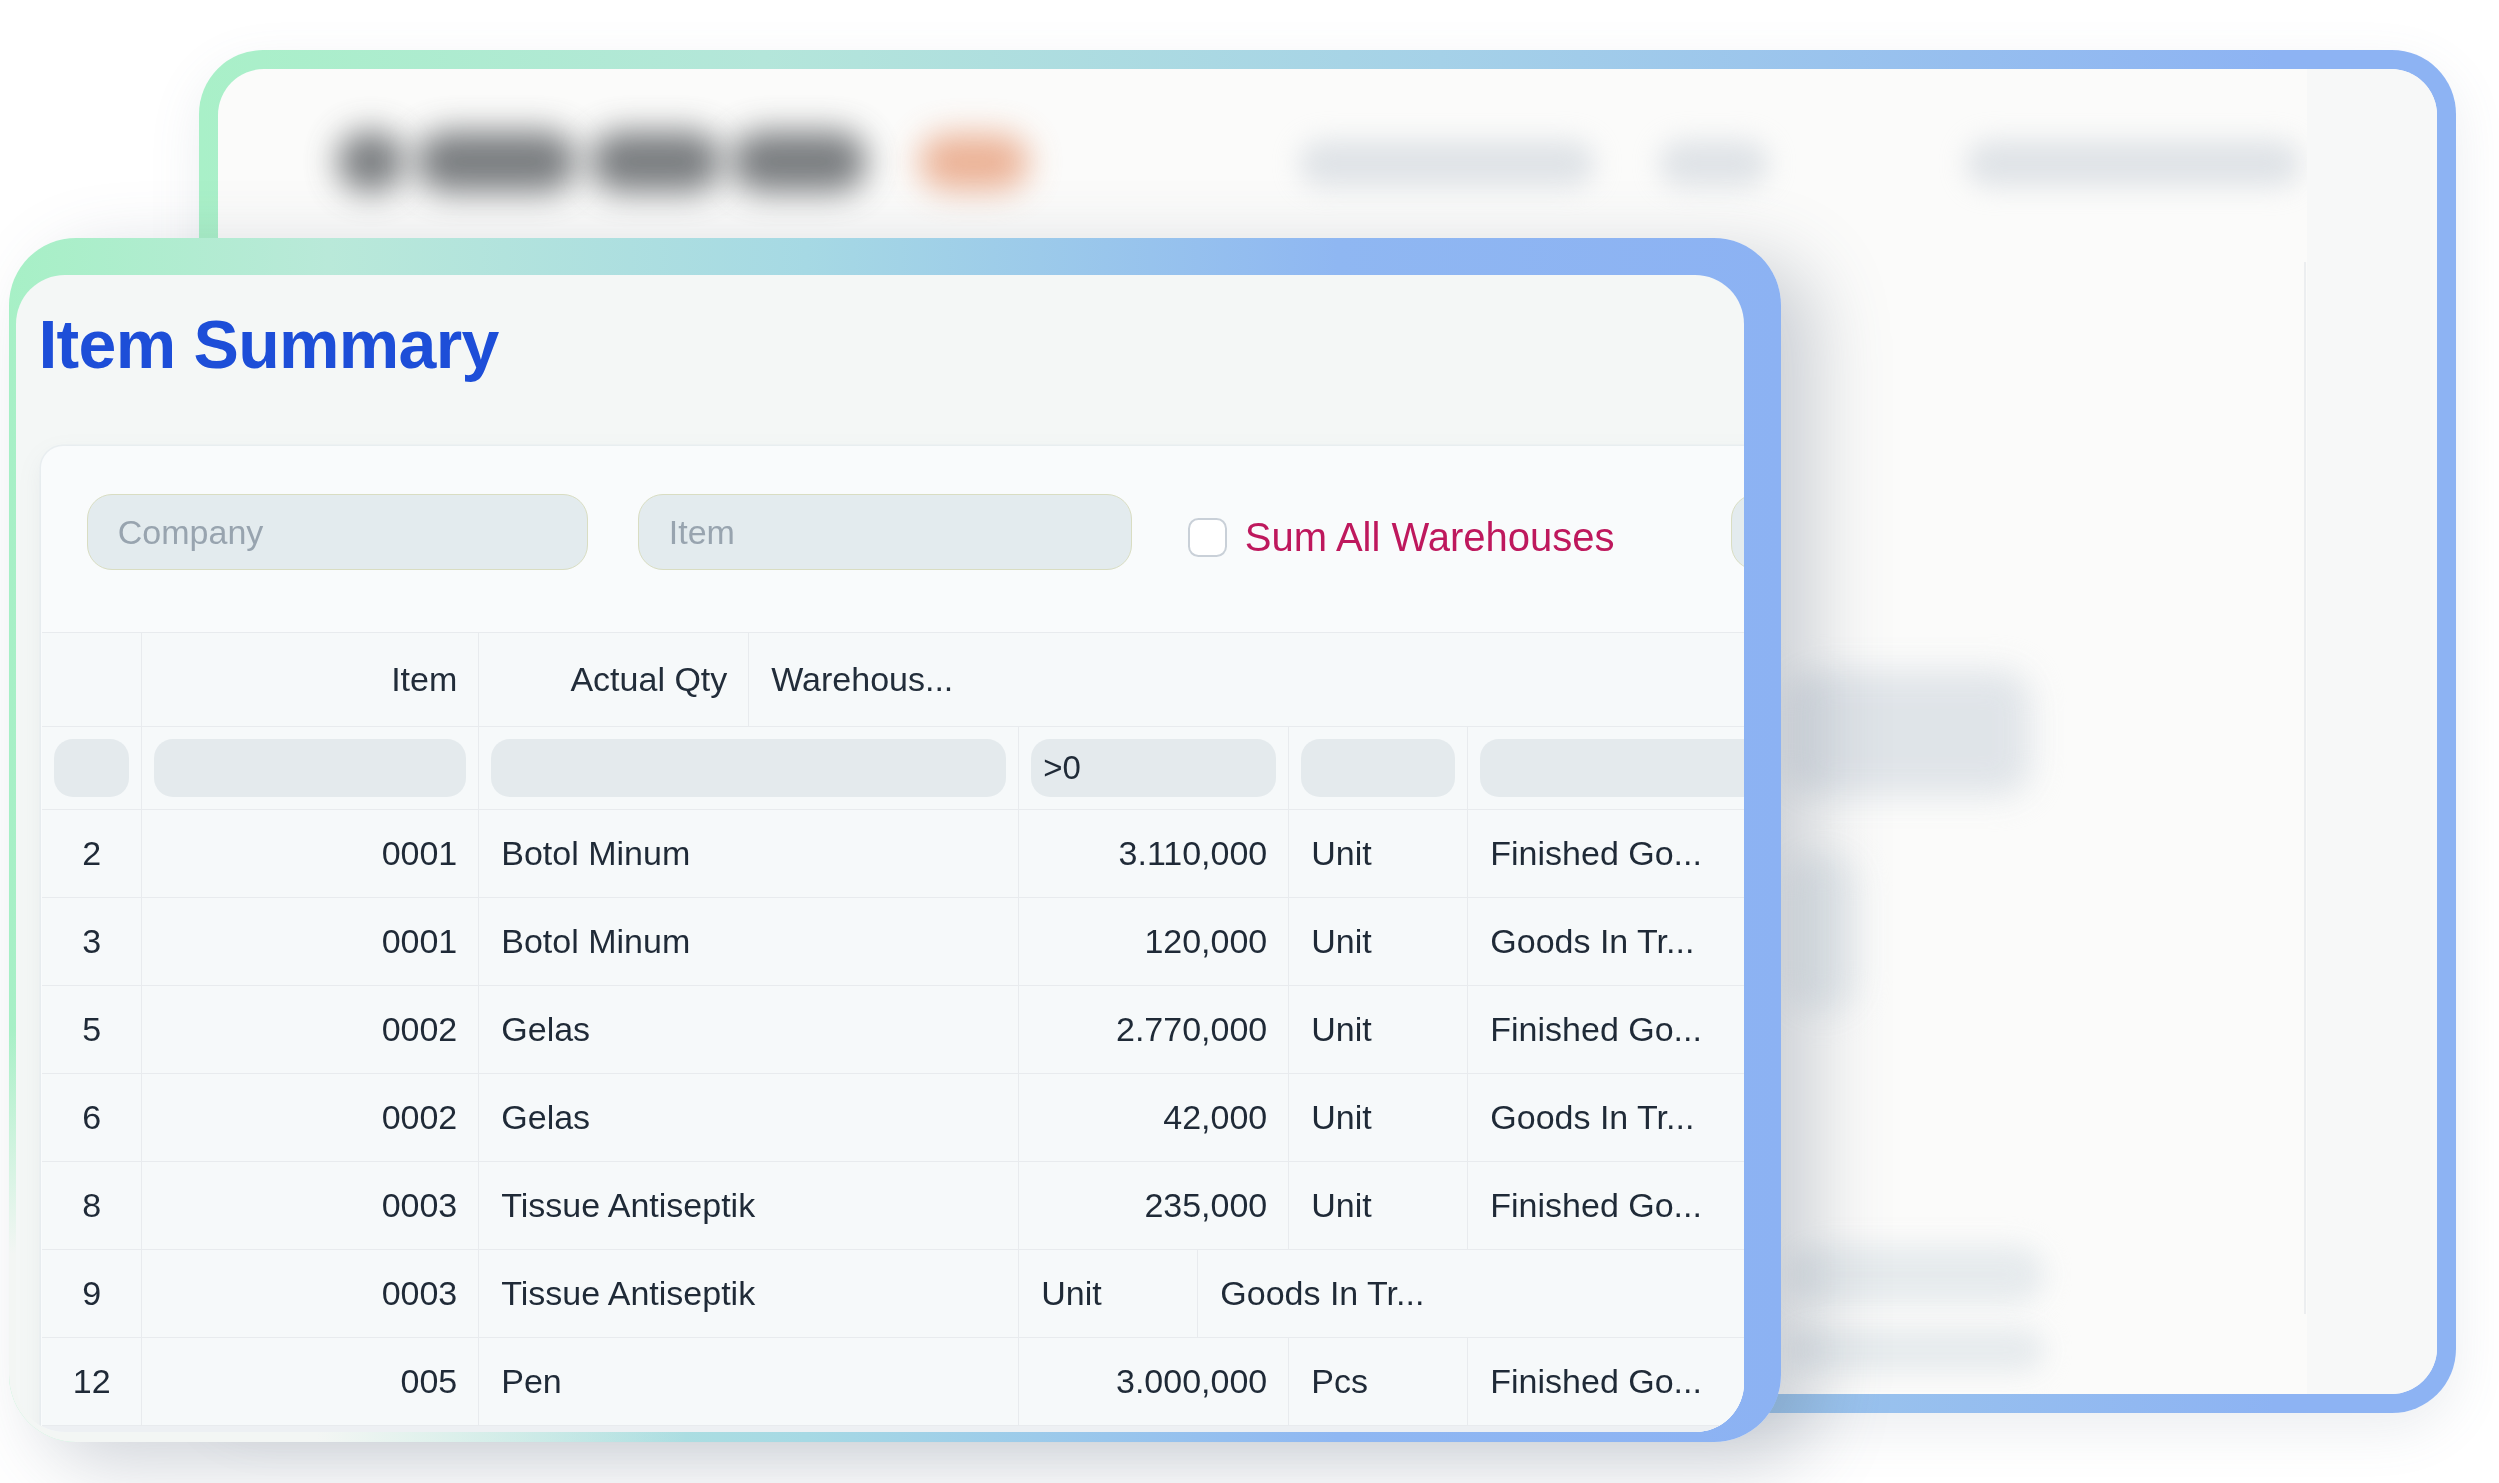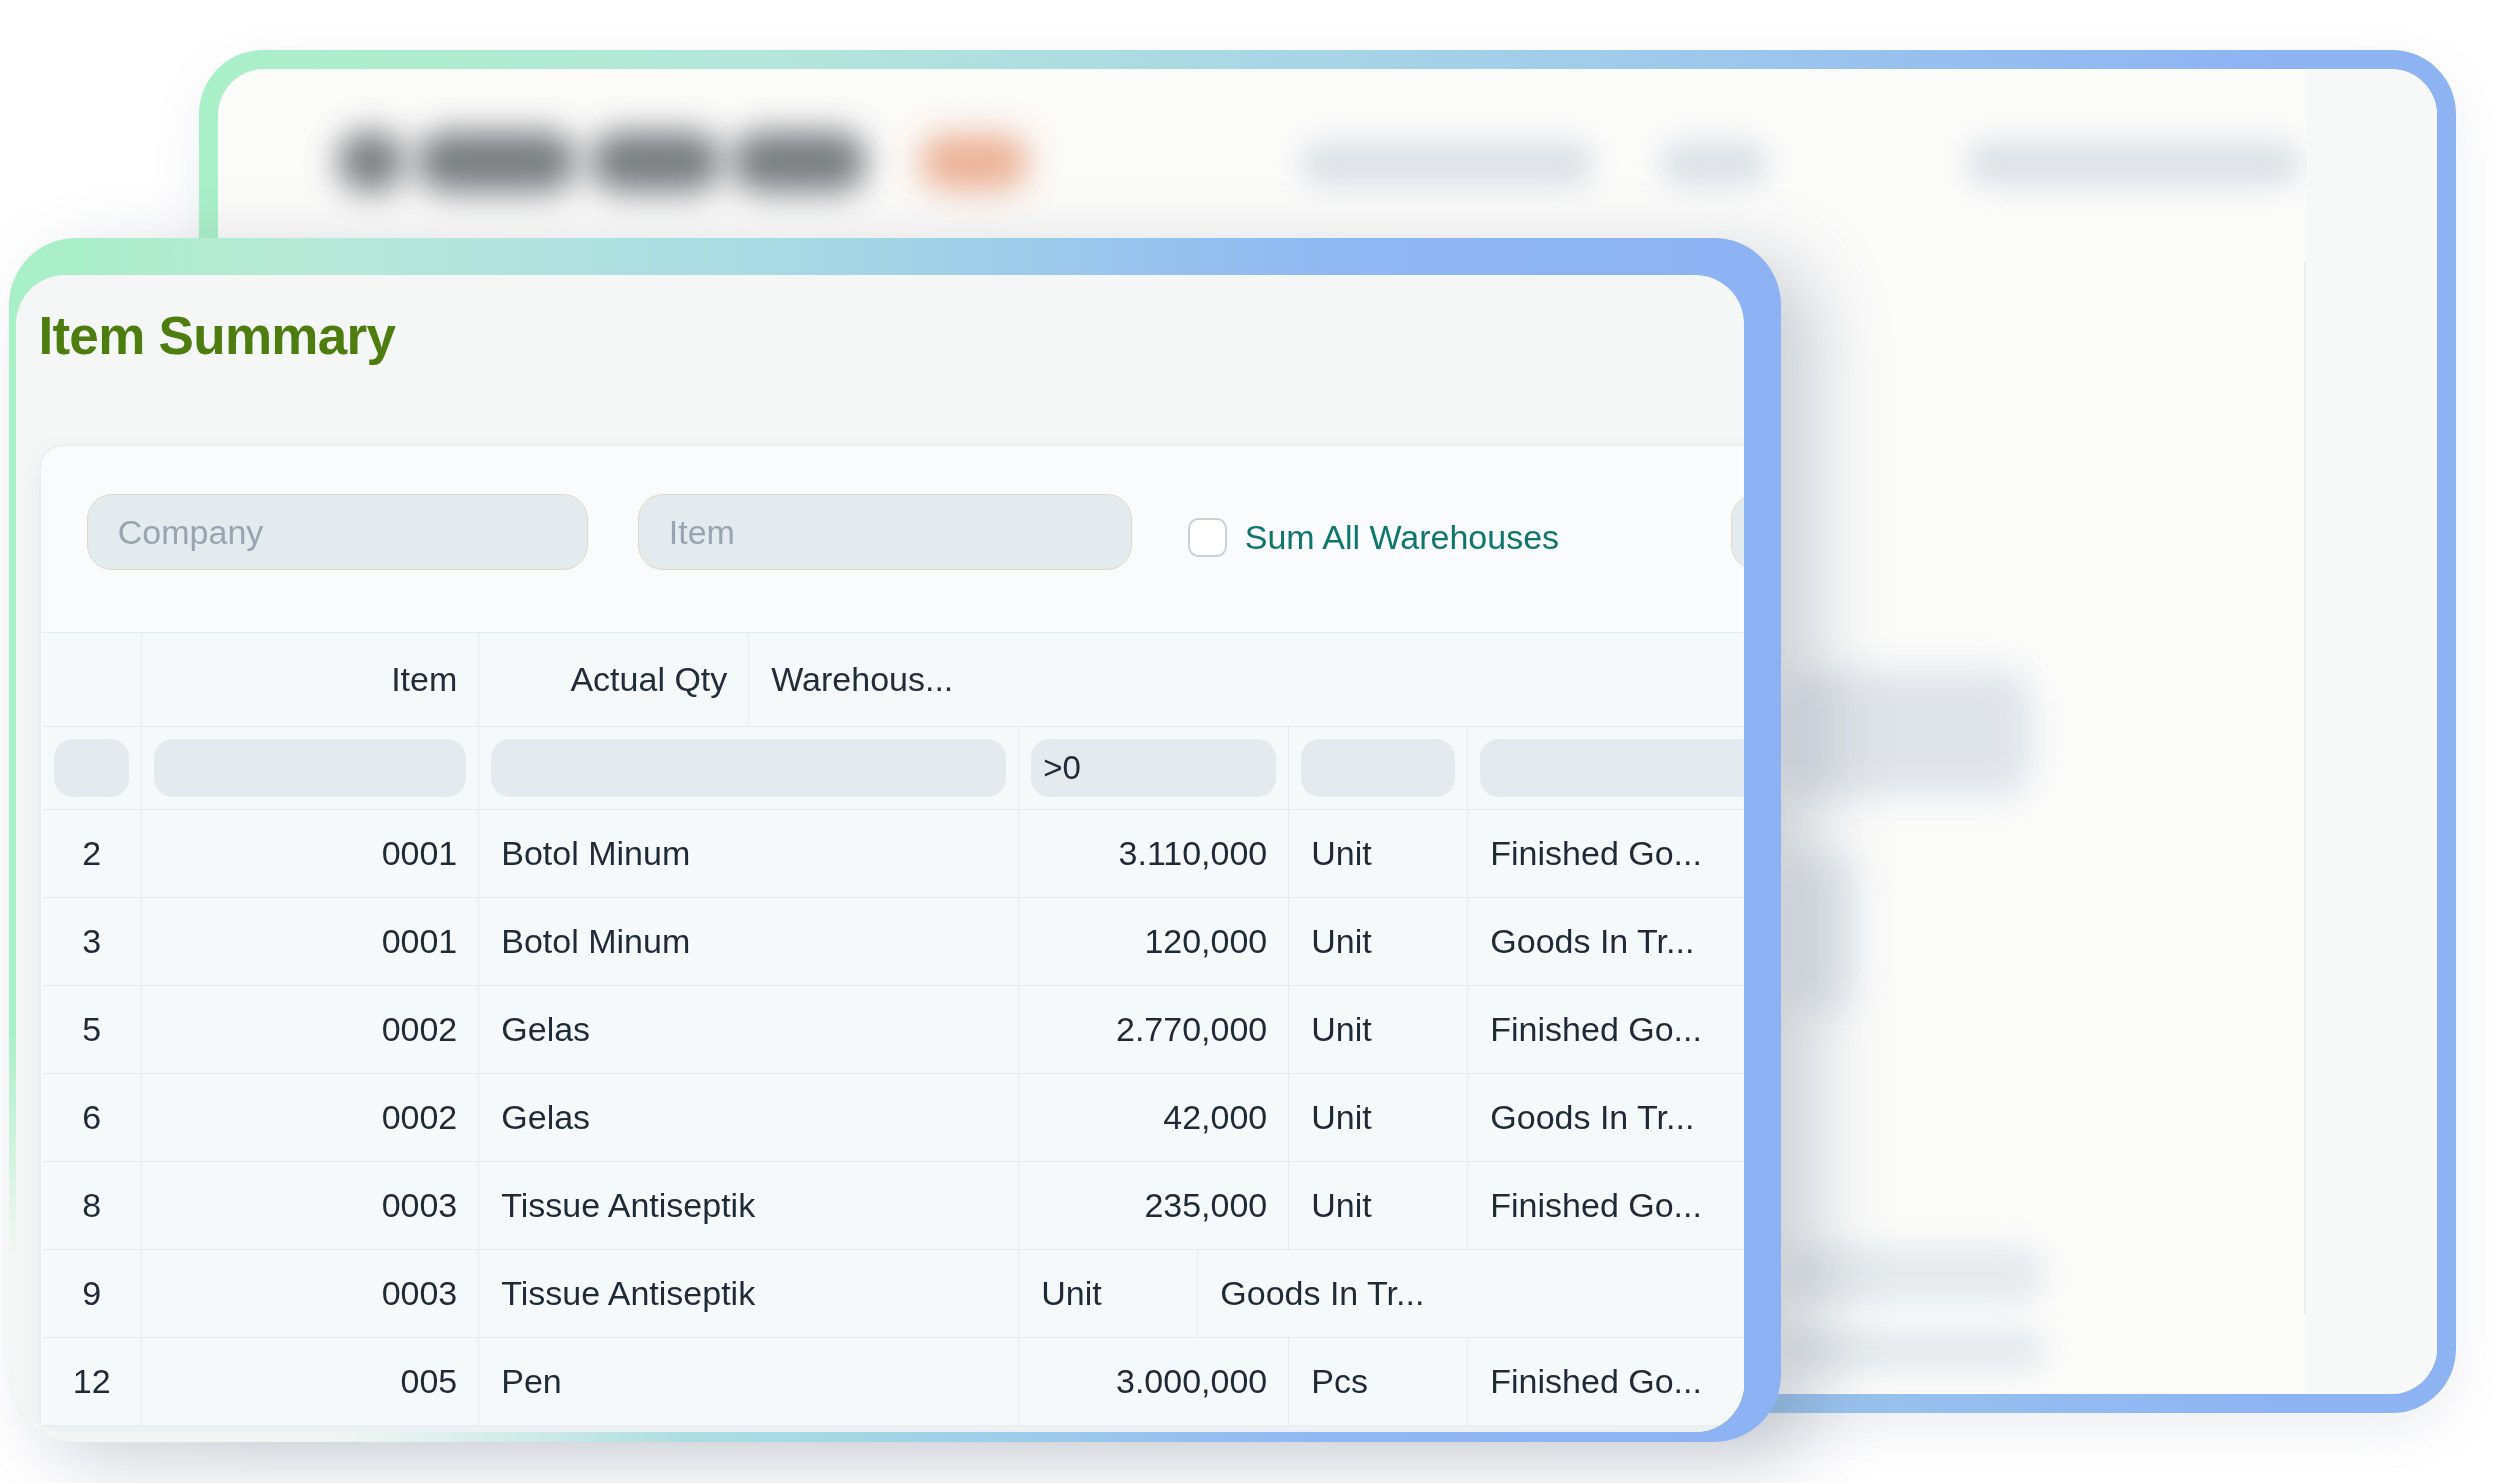--- a/index.html
+++ b/index.html
@@ -52,7 +52,7 @@
   }
   .fg-title{
     position:absolute; left:22px; top:30px;
-    font-size:53px; font-weight:800; letter-spacing:-0.7px; color:#4d7c0f;
+    font-size:68px; font-weight:800; letter-spacing:-0.7px; color:#1d4ed8;
     white-space:nowrap;
   }
   

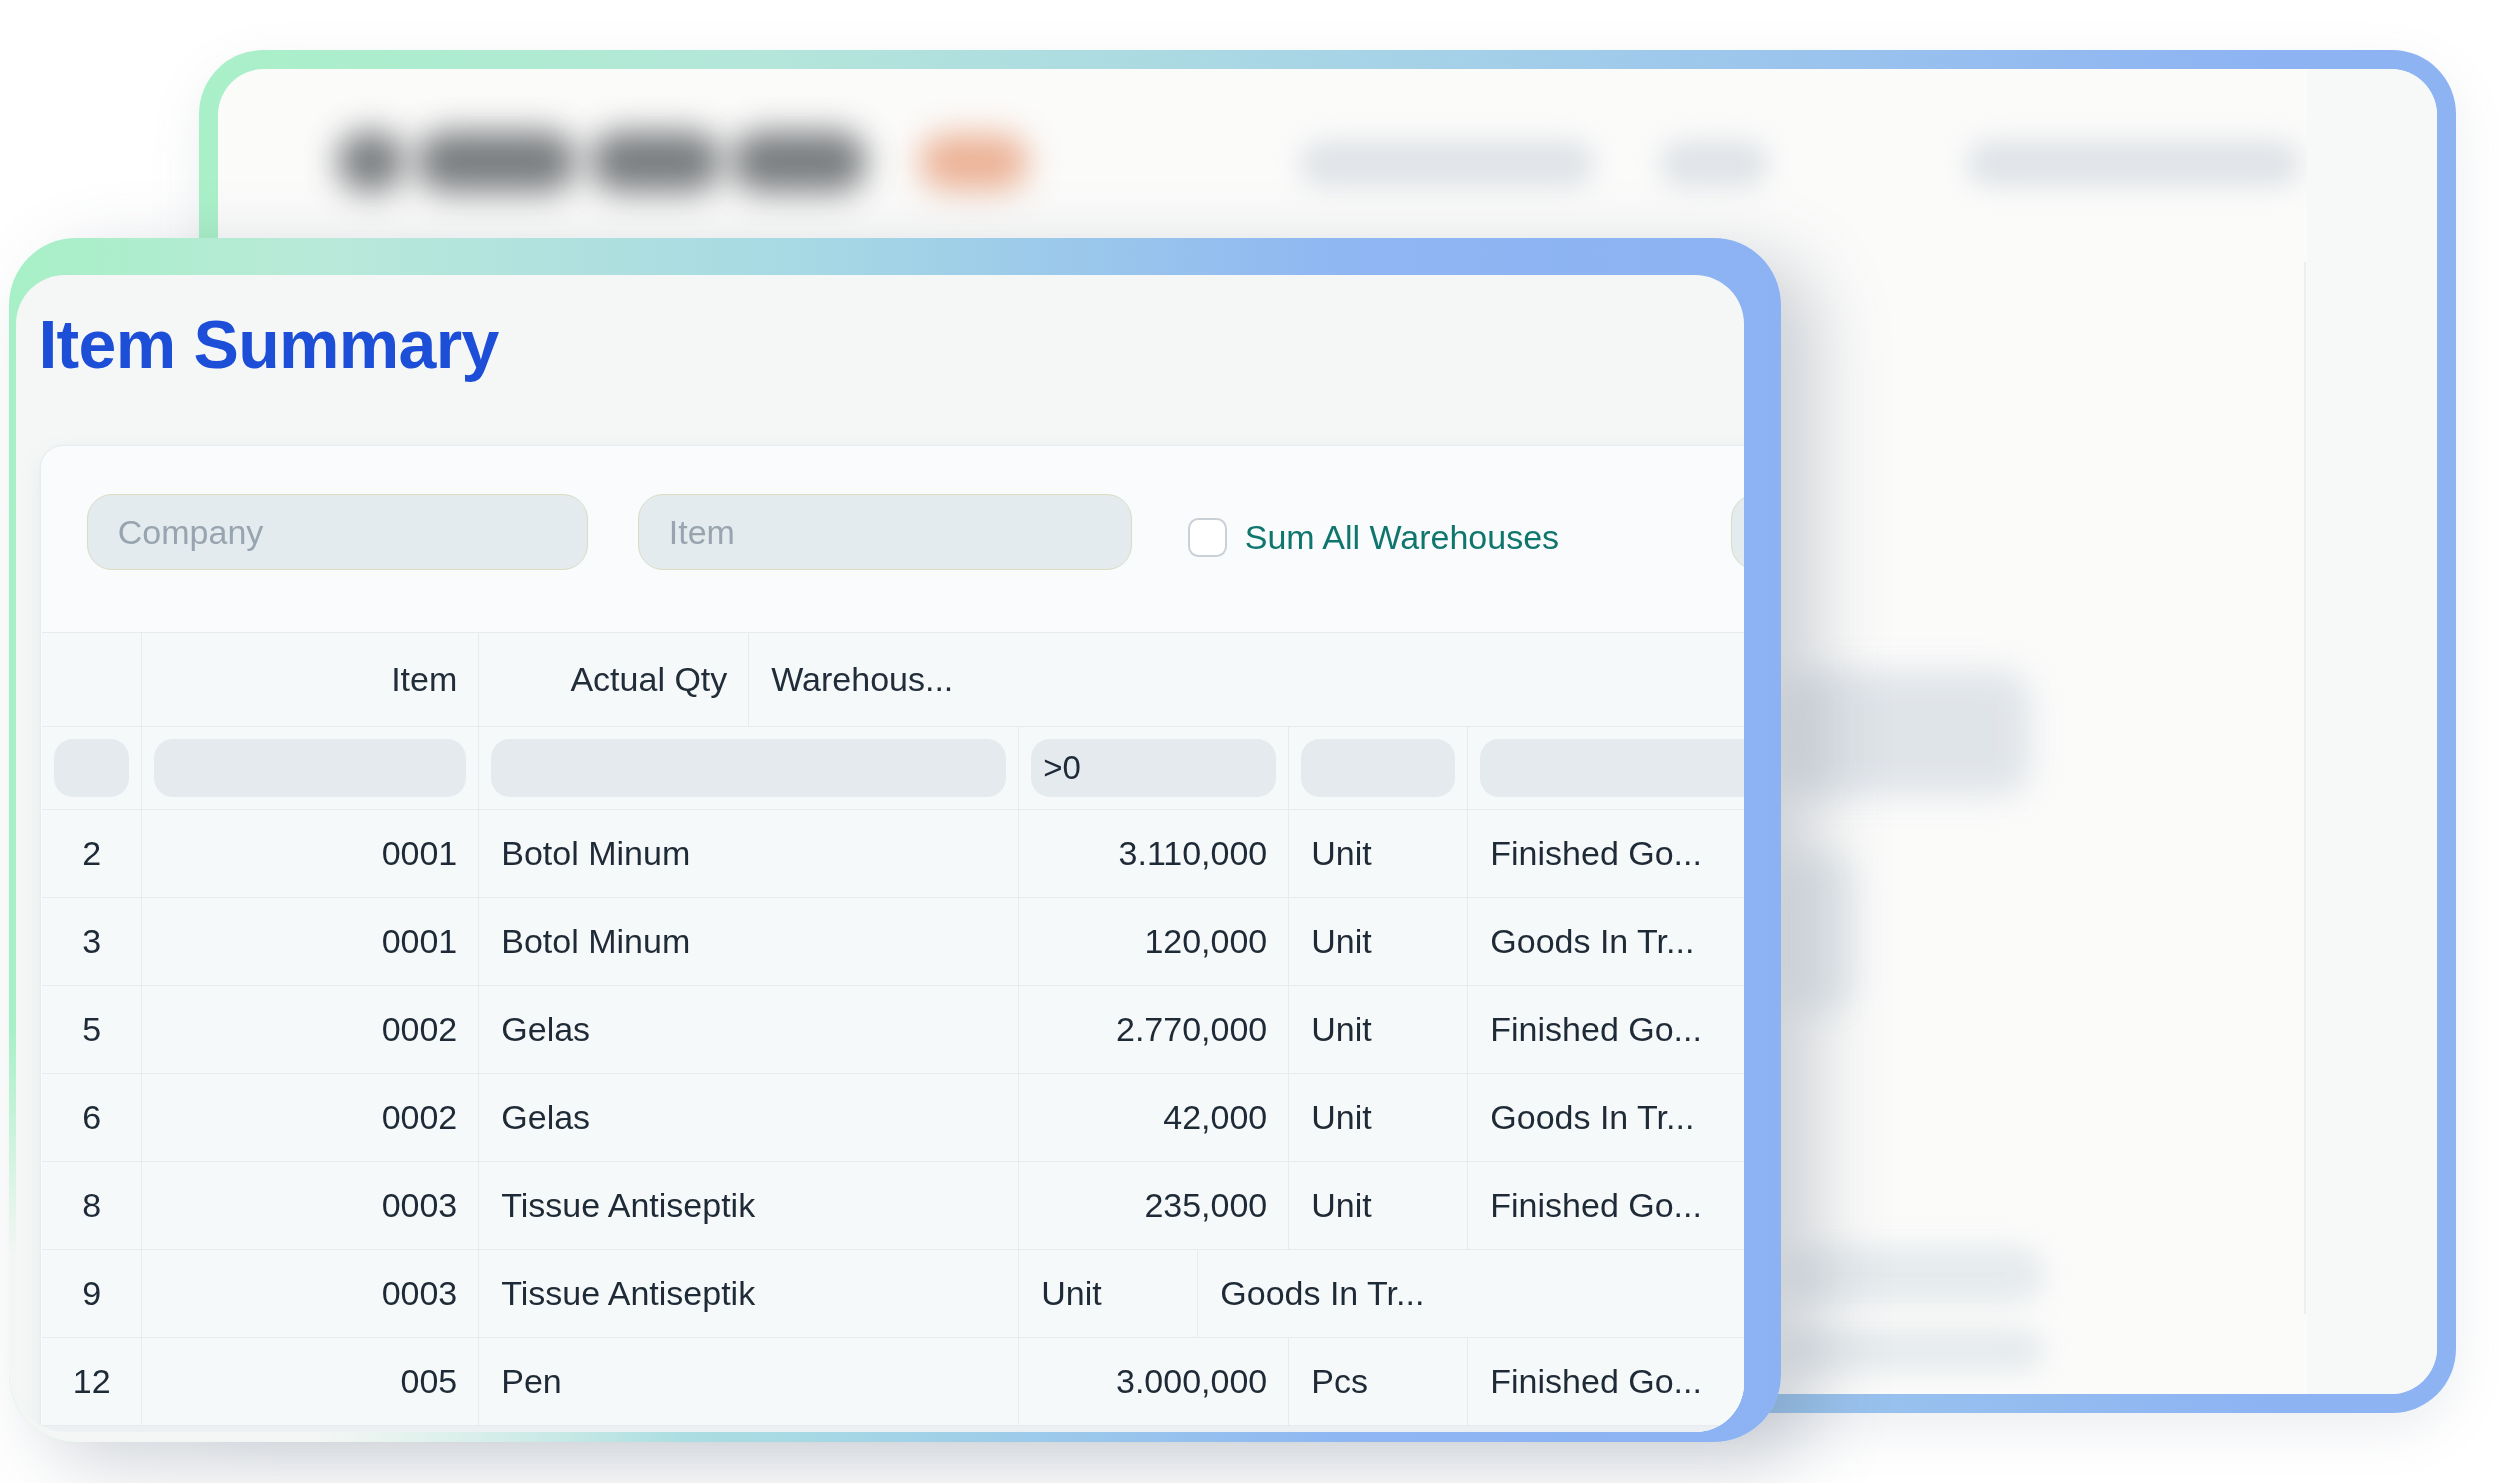--- a/index.html
+++ b/index.html
@@ -77,7 +77,7 @@
   .chk-label{
     position:absolute; left:1204px; top:72px; height:39px;
     display:flex; align-items:center;
-    font-size:34px; color:#0f766e; white-space:nowrap;
+    font-size:40px; color:#be185d; white-space:nowrap;
   }
   
   .table{

